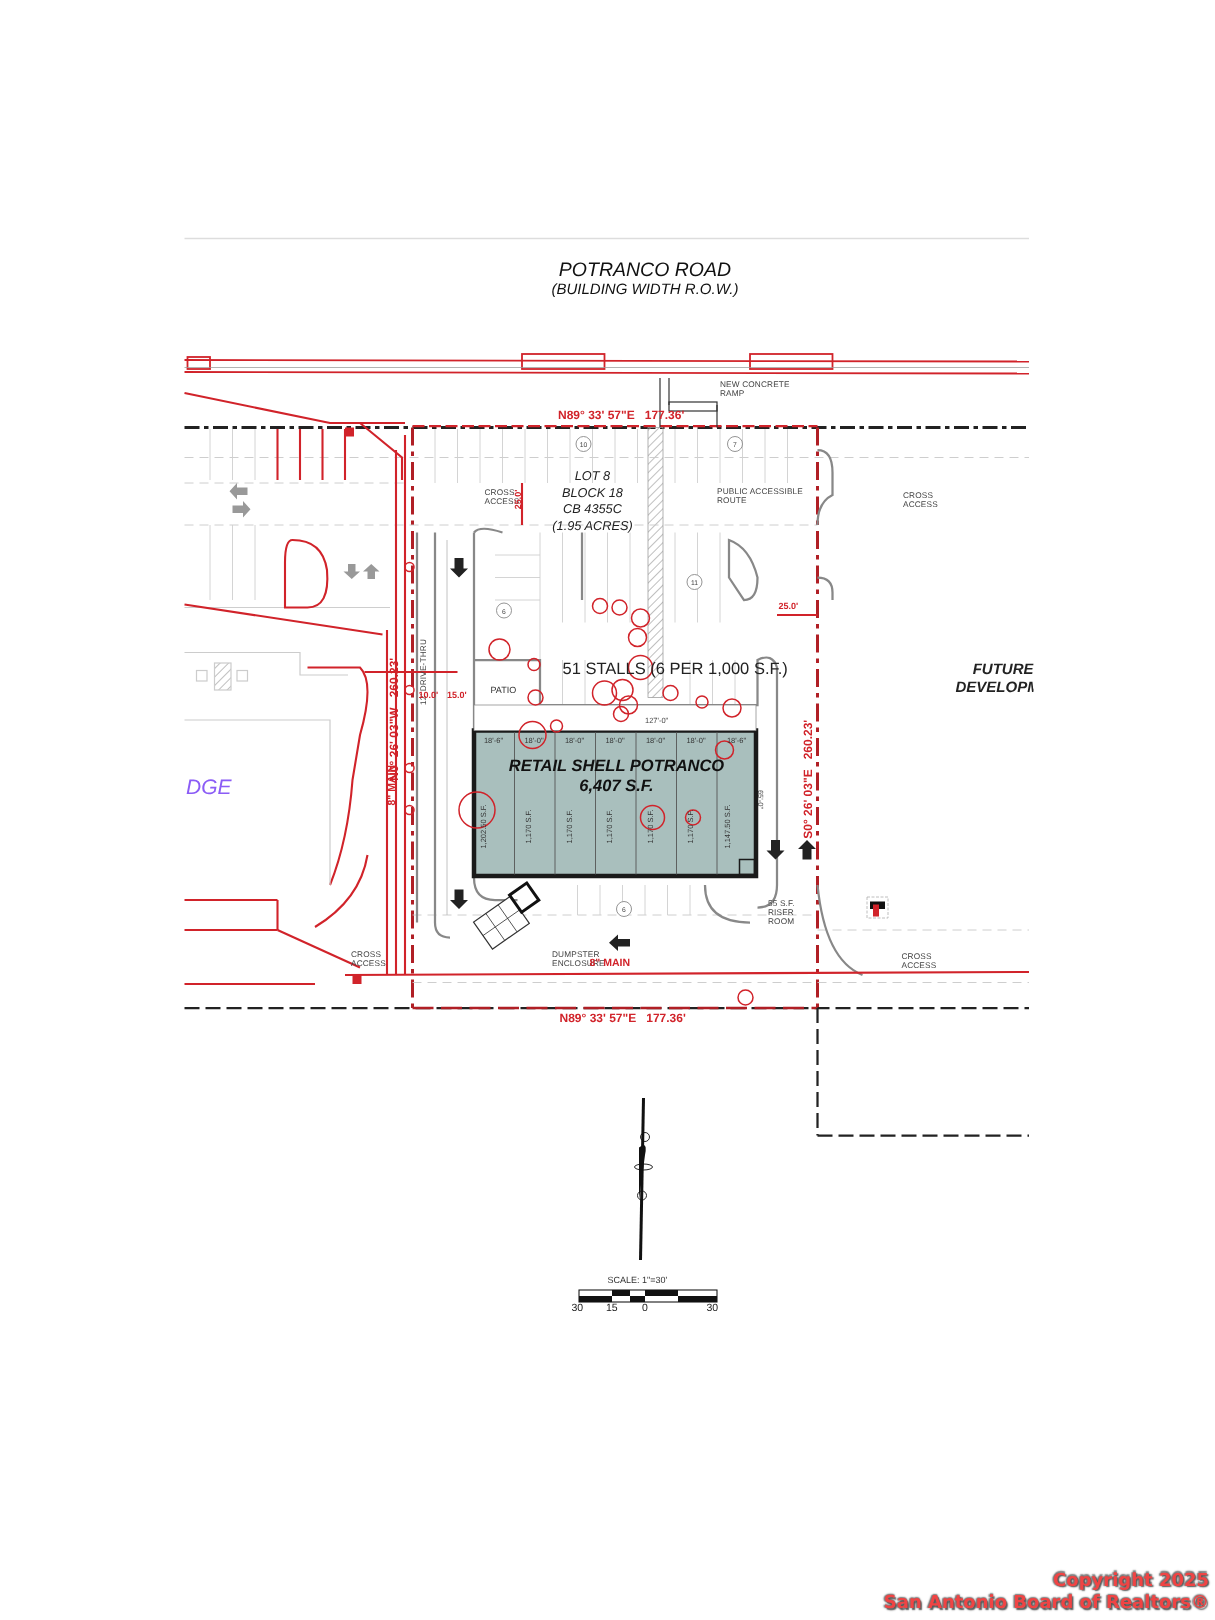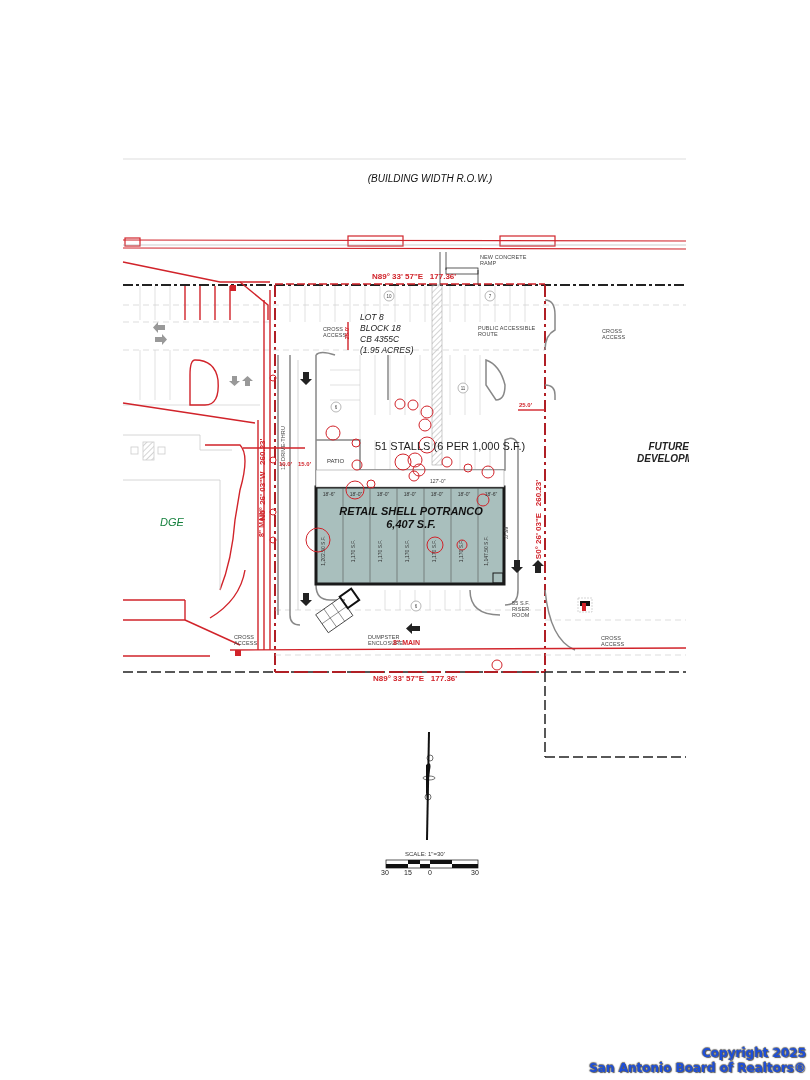--- a/index.html
+++ b/index.html
@@ -277,6 +277,7 @@
 </svg>
 
 <div class="road-title">
+  <div class="t1">POTRANCO ROAD</div>
   <div class="t3">(BUILDING WIDTH R.O.W.)</div>
 </div>
 

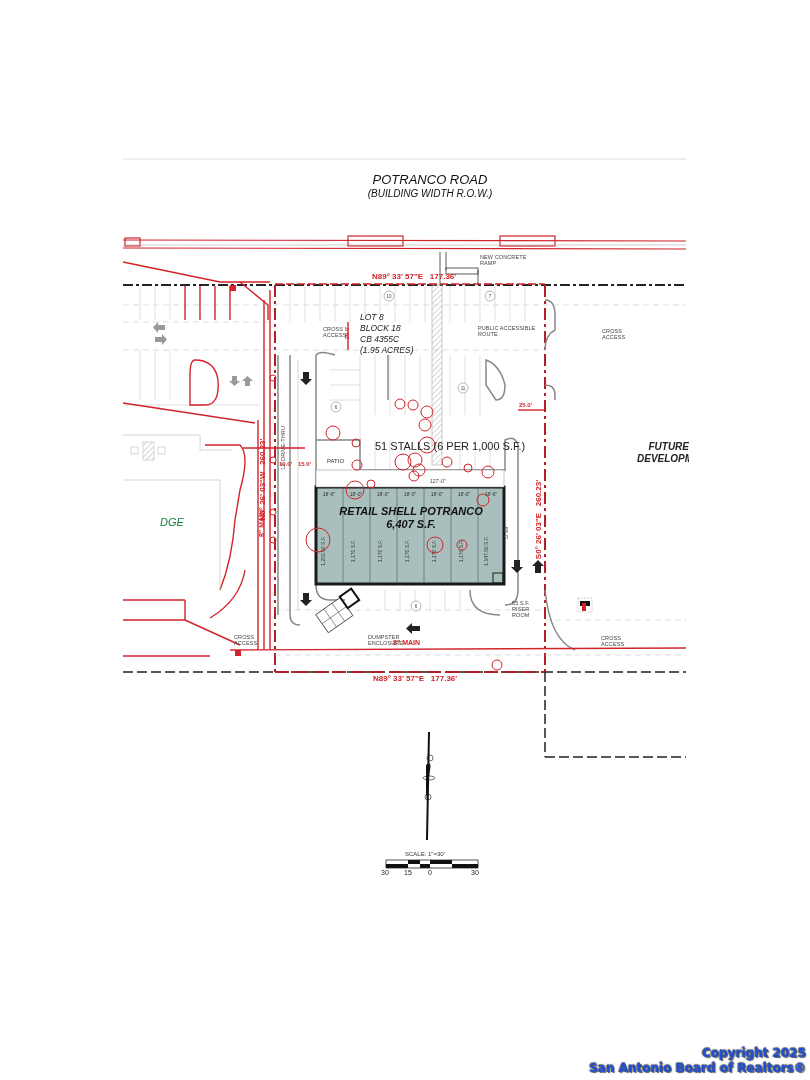--- a/index.html
+++ b/index.html
@@ -10,7 +10,7 @@
   .road-title .t2{font-size:12px;line-height:14px;}
   .road-title .t3{font-size:10px;line-height:13px;}
   .lbl{position:absolute;font-size:5.5px;line-height:6px;color:#444;letter-spacing:0.1px;}
-  .lot{position:absolute;left:360px;top:312px;width:70px;text-align:left;font-style:italic;font-size:8.5px;line-height:11px;color:#222;}
+  .lot{position:absolute;left:360px;top:312px;width:70px;text-align:center;font-style:italic;font-size:8.5px;line-height:11px;color:#222;}
   .stalls{position:absolute;left:375px;top:440px;font-size:11px;color:#222;}
   .patio{position:absolute;left:327px;top:458px;font-size:6px;color:#333;}
   .bldg-title{position:absolute;left:318px;top:505px;width:186px;text-align:center;font-style:italic;font-weight:bold;font-size:11px;line-height:13px;color:#111;}

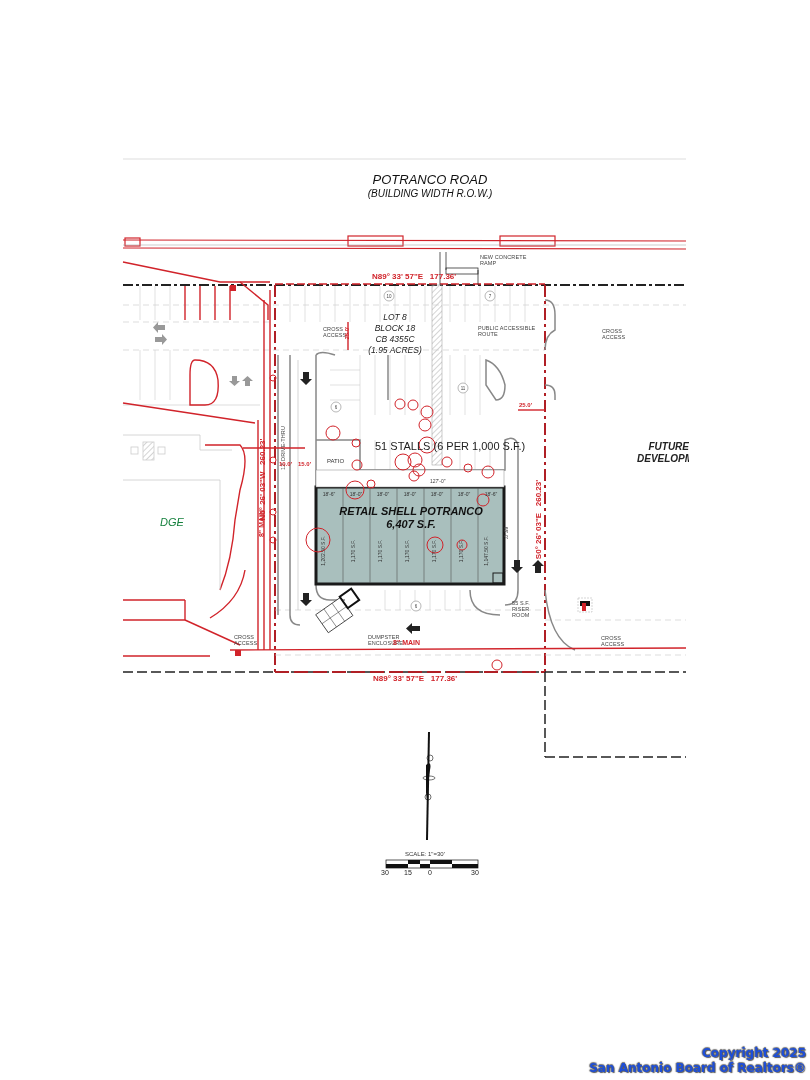--- a/index.html
+++ b/index.html
@@ -291,7 +291,7 @@
 <div class="lbl" style="left:512px;top:600px;width:22px;">55 S.F. RISER ROOM</div>
 <div class="lbl" style="left:280px;top:470px;transform:rotate(-90deg);transform-origin:left top;white-space:nowrap;">12' DRIVE-THRU</div>
 <div class="patio">PATIO</div>
-<div class="abs" style="left:124px;top:516px;font-size:11px;color:#15803d;font-style:italic;margin-left:36px;">DGE</div>
+<div class="abs" style="left:124px;top:516px;font-size:14px;color:#8b5cf6;font-style:italic;">DGE</div>
 
 <div class="lot">
   <div>LOT 8</div>

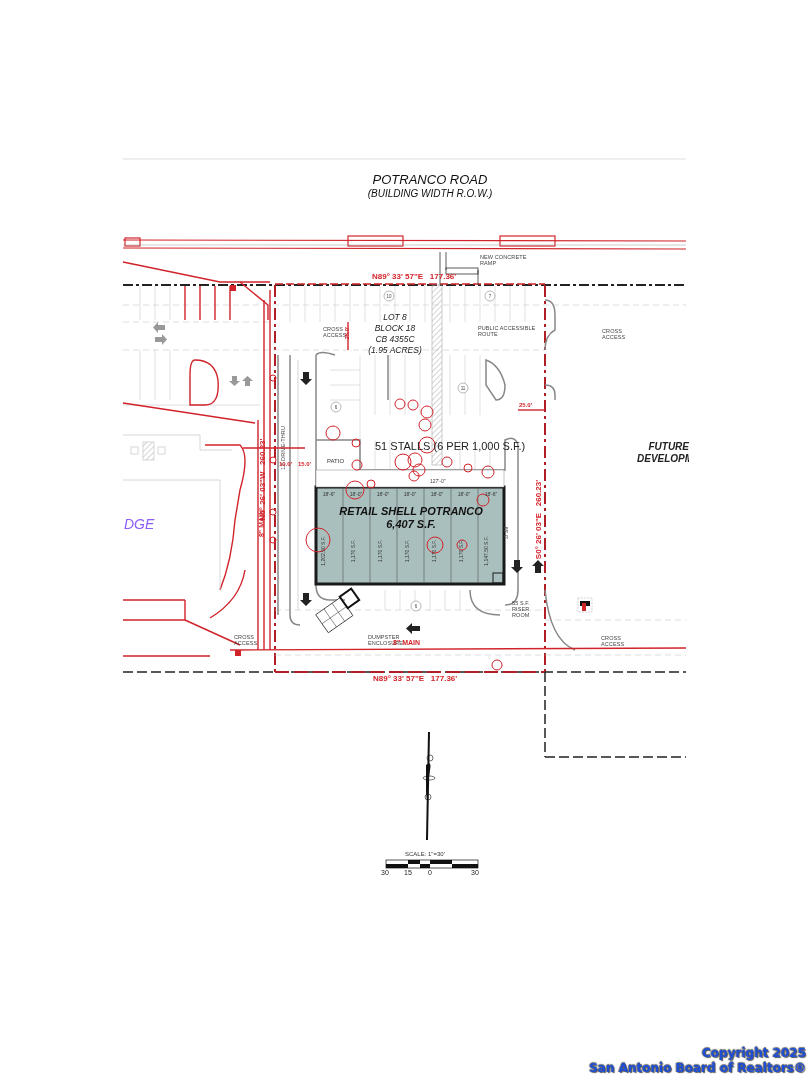--- a/index.html
+++ b/index.html
@@ -20,7 +20,7 @@
   .bay-sf{position:absolute;font-size:5px;color:#333;transform:rotate(-90deg);white-space:nowrap;}
   .scale-lbl{position:absolute;left:405px;top:851px;font-size:6px;color:#333;}
   .scale-nums{position:absolute;top:869px;font-size:7px;color:#222;}
-  .copyright{position:absolute;right:4px;top:1046px;text-align:right;font-family:"DejaVu Sans",sans-serif;font-weight:bold;font-size:12px;line-height:15px;color:#1d4ed8;text-shadow:1px 1px 1px #555,-1px 0 1px #777,0 -1px 1px #777;}
+  .copyright{position:absolute;right:4px;top:1046px;text-align:right;font-family:"DejaVu Sans",sans-serif;font-weight:bold;font-size:12px;line-height:15px;color:#ef4444;text-shadow:1px 1px 1px #555,-1px 0 1px #777,0 -1px 1px #777;}
 </style>
 </head>
 <body>

